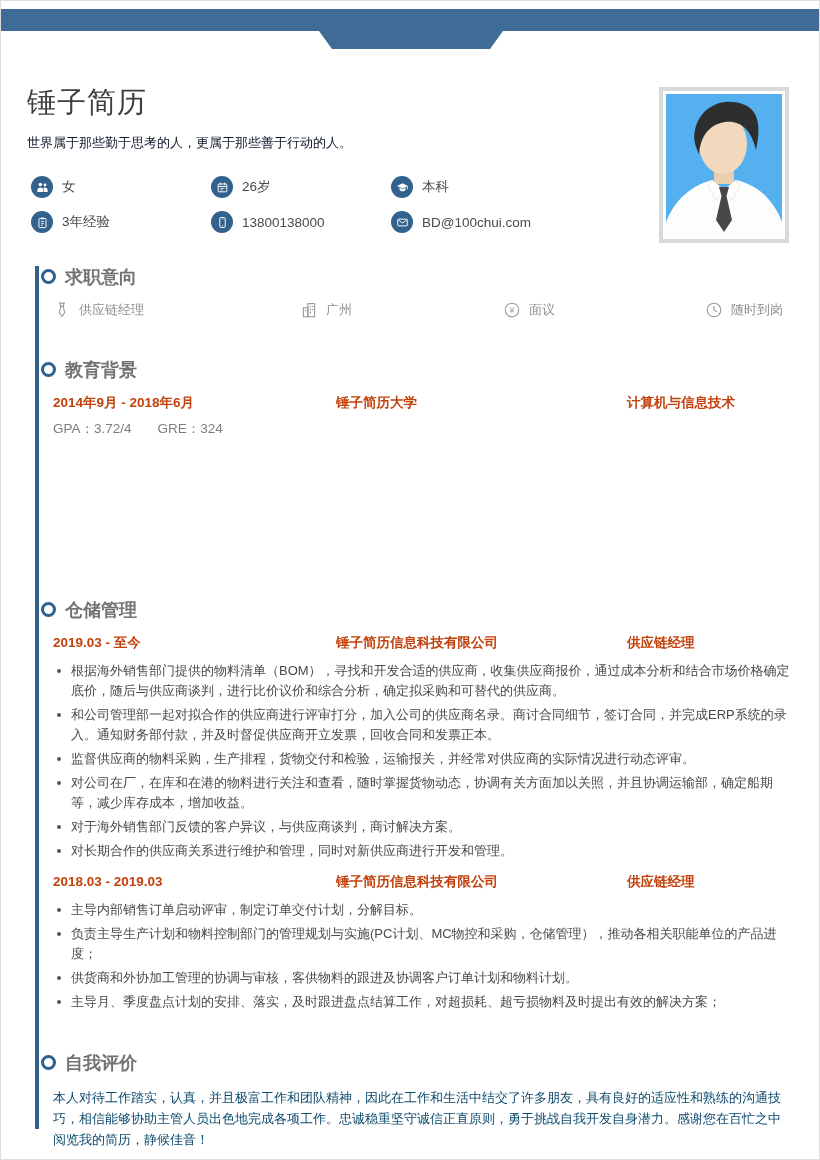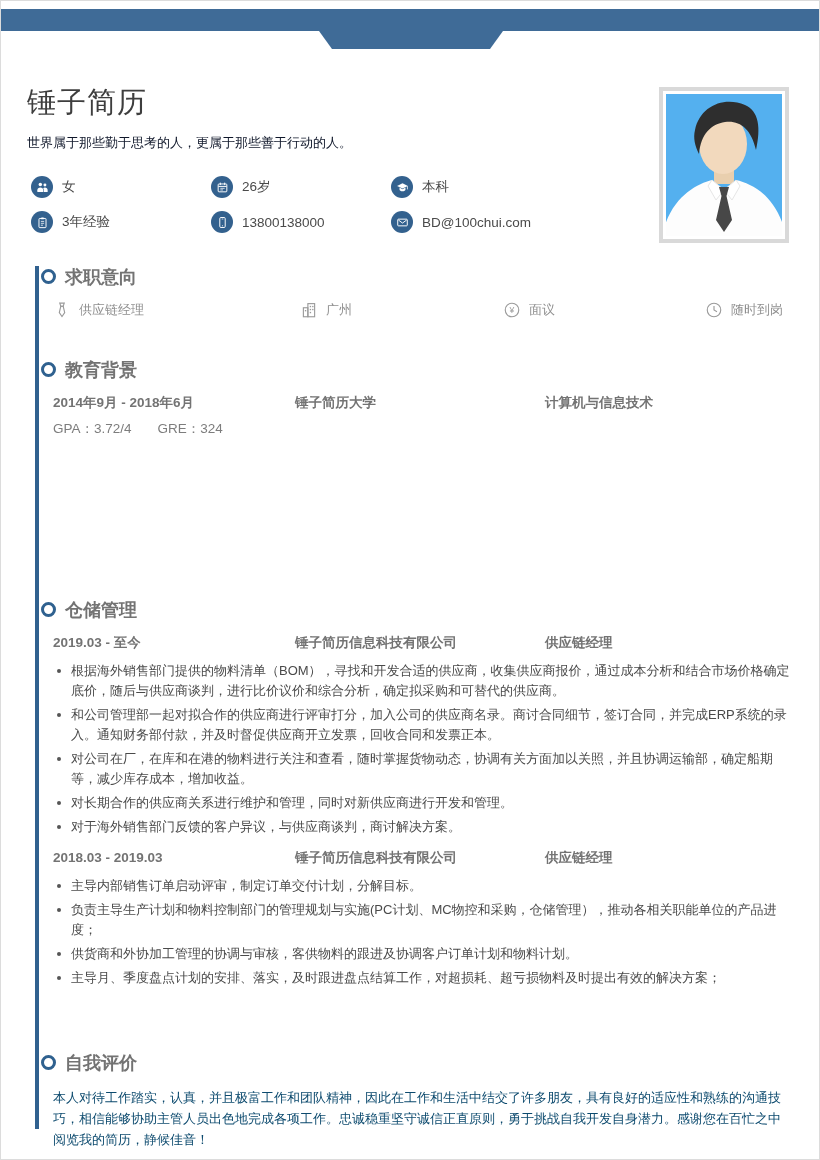--- a/index.html
+++ b/index.html
@@ -37,7 +37,7 @@
   .intent-item svg{width:18px;height:18px;flex:none;}
   
   .cols3{margin-top:7px;display:grid;grid-template-columns:242px 250px auto;
-         font-size:13.5px;font-weight:700;color:#737373;line-height:17px;}
+         font-size:13.5px;font-weight:700;color:#c2410c;line-height:17px;gap:41px;}
   .gpa{margin-top:9px;font-size:13.5px;color:#7d7d7d;line-height:17px;}
   .gpa .gre{margin-left:26px;}
   

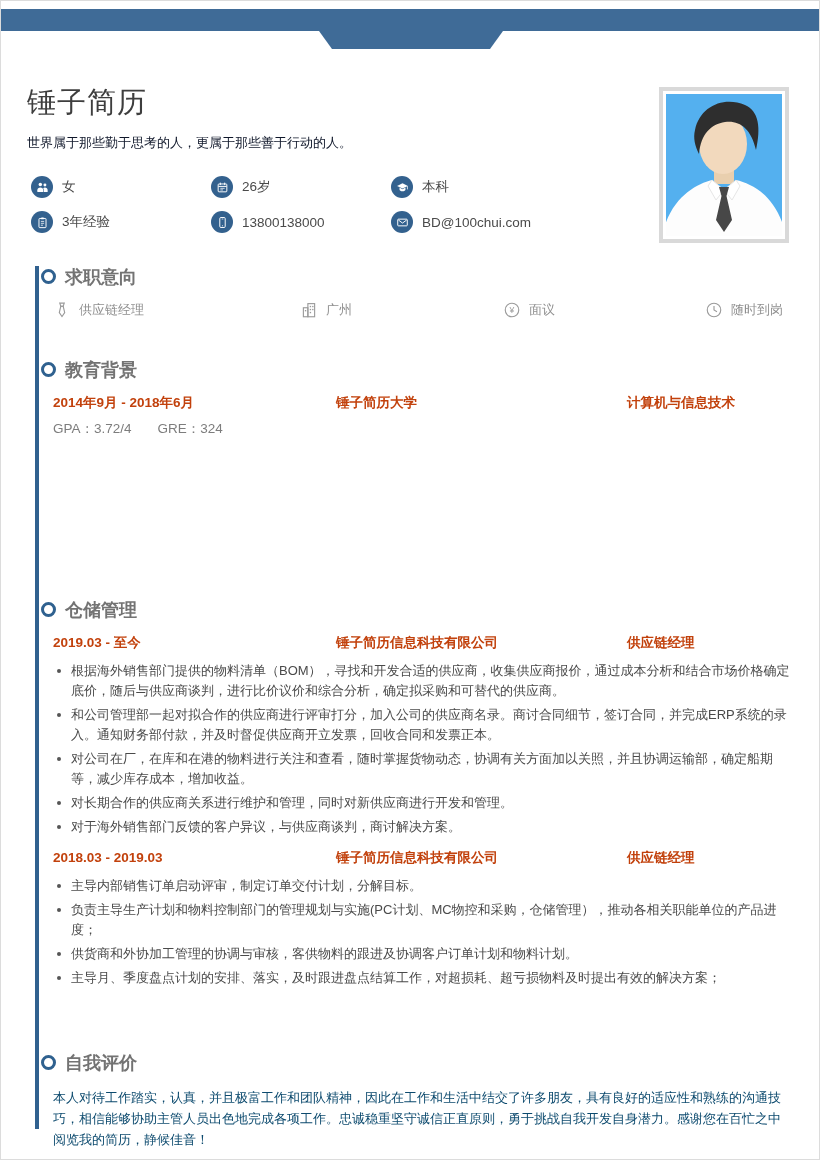--- a/index.html
+++ b/index.html
@@ -219,6 +219,7 @@
 
       <li>根据海外销售部门提供的物料清单（BOM），寻找和开发合适的供应商，收集供应商报价，通过成本分析和结合市场价格确定底价，随后与供应商谈判，进行比价议价和综合分析，确定拟采购和可替代的供应商。</li>
           <li>和公司管理部一起对拟合作的供应商进行评审打分，加入公司的供应商名录。商讨合同细节，签订合同，并完成ERP系统的录入。通知财务部付款，并及时督促供应商开立发票，回收合同和发票正本。</li>
+          <li>监督供应商的物料采购，生产排程，货物交付和检验，运输报关，并经常对供应商的实际情况进行动态评审。</li>
           <li>对公司在厂，在库和在港的物料进行关注和查看，随时掌握货物动态，协调有关方面加以关照，并且协调运输部，确定船期等，减少库存成本，增加收益。</li>
           <li>对长期合作的供应商关系进行维护和管理，同时对新供应商进行开发和管理。</li>
           <li>对于海外销售部门反馈的客户异议，与供应商谈判，商讨解决方案。</li>

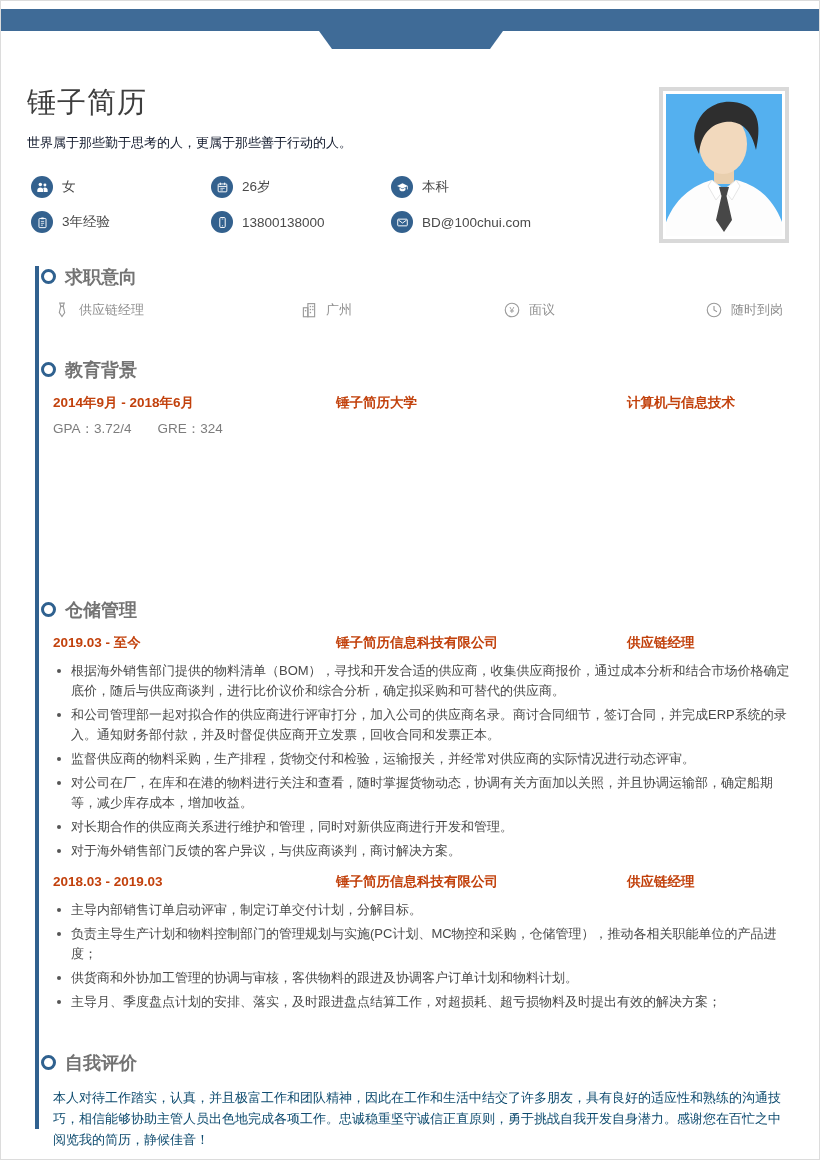--- a/index.html
+++ b/index.html
@@ -221,8 +221,8 @@
           <li>和公司管理部一起对拟合作的供应商进行评审打分，加入公司的供应商名录。商讨合同细节，签订合同，并完成ERP系统的录入。通知财务部付款，并及时督促供应商开立发票，回收合同和发票正本。</li>
           <li>监督供应商的物料采购，生产排程，货物交付和检验，运输报关，并经常对供应商的实际情况进行动态评审。</li>
           <li>对公司在厂，在库和在港的物料进行关注和查看，随时掌握货物动态，协调有关方面加以关照，并且协调运输部，确定船期等，减少库存成本，增加收益。</li>
+          <li>对于海外销售部门反馈的客户异议，与供应商谈判，商讨解决方案。</li>
           <li>对长期合作的供应商关系进行维护和管理，同时对新供应商进行开发和管理。</li>
-          <li>对于海外销售部门反馈的客户异议，与供应商谈判，商讨解决方案。</li>
         </ul>
     </div>
 

